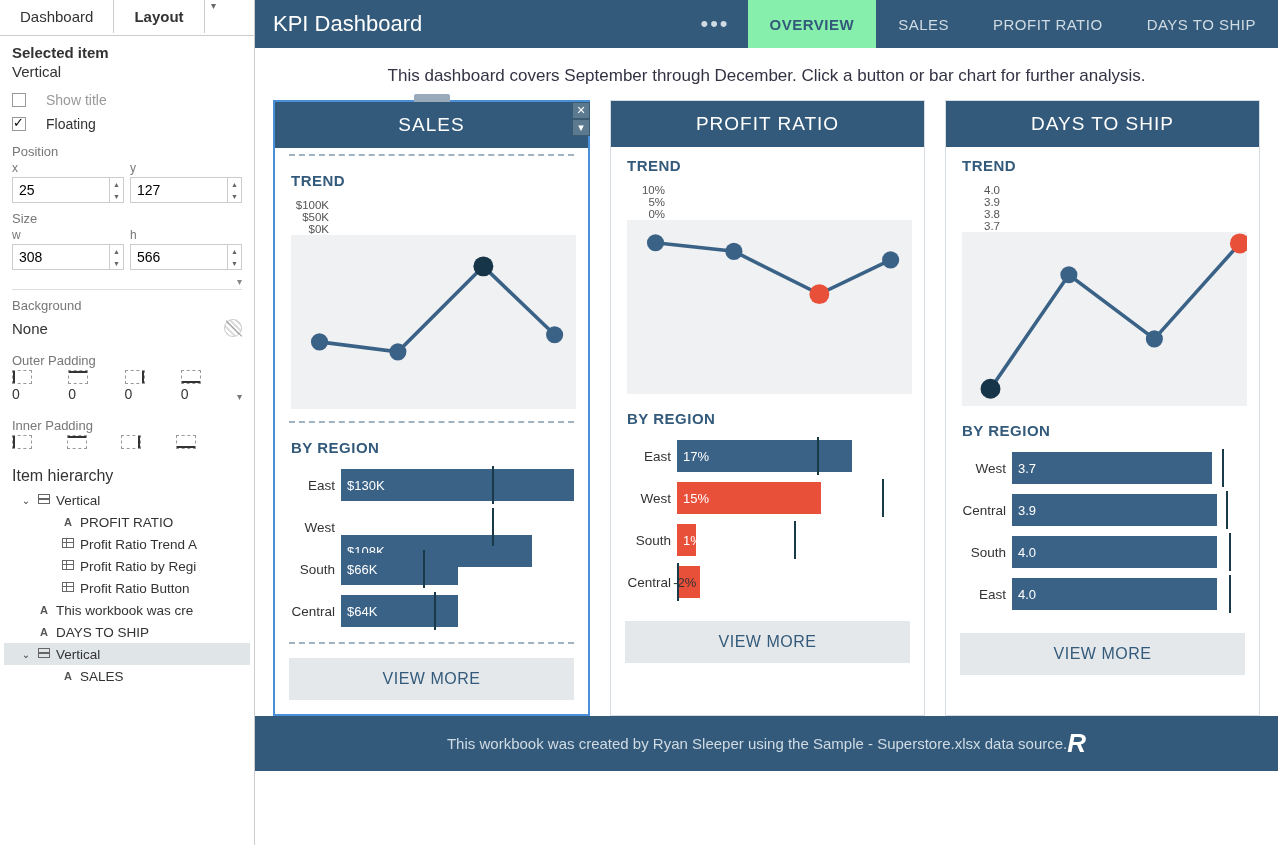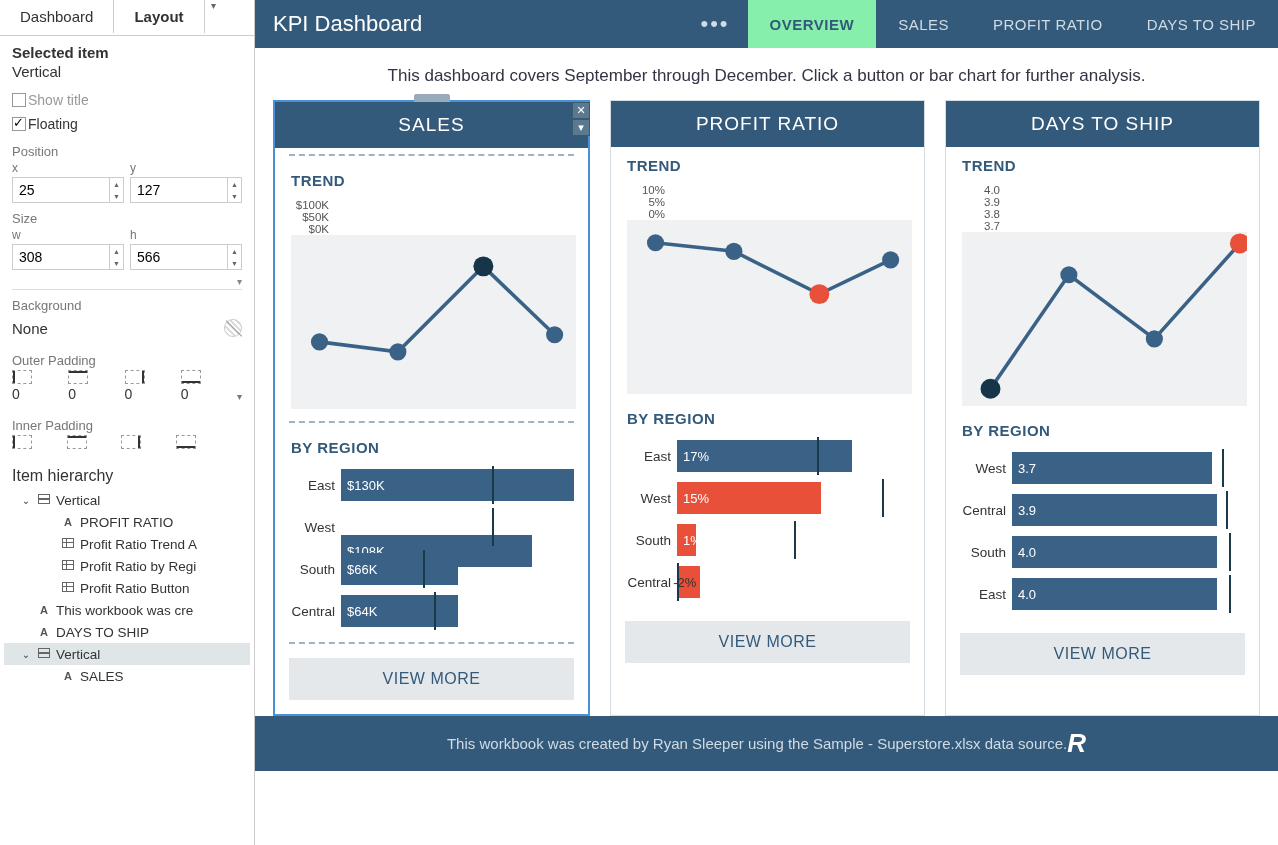--- a/index.html
+++ b/index.html
@@ -11,7 +11,7 @@
 .tab-menu { width: 18px; display: flex; align-items: center; justify-content: center; color: #666; font-size: 10px; }
 .section-label { font-weight: 600; padding: 8px 12px 2px 12px; font-size: 15px; color: #333; }
 .section-value { padding: 0 12px 8px 12px; font-size: 15px; color: #333; }
-.checkbox-row { display: flex; align-items: center; padding: 4px 12px; gap: 2px; }
+.checkbox-row { display: flex; align-items: center; padding: 4px 12px; gap: 20px; }
 .checkbox { width: 14px; height: 14px; border: 1px solid #999; background: #fff; position: relative; flex-shrink: 0; }
 .checkbox.checked::after { content: "✓"; position: absolute; top: -3px; left: 0; font-size: 13px; color: #000; }
 .checkbox-label { font-size: 14px; }

